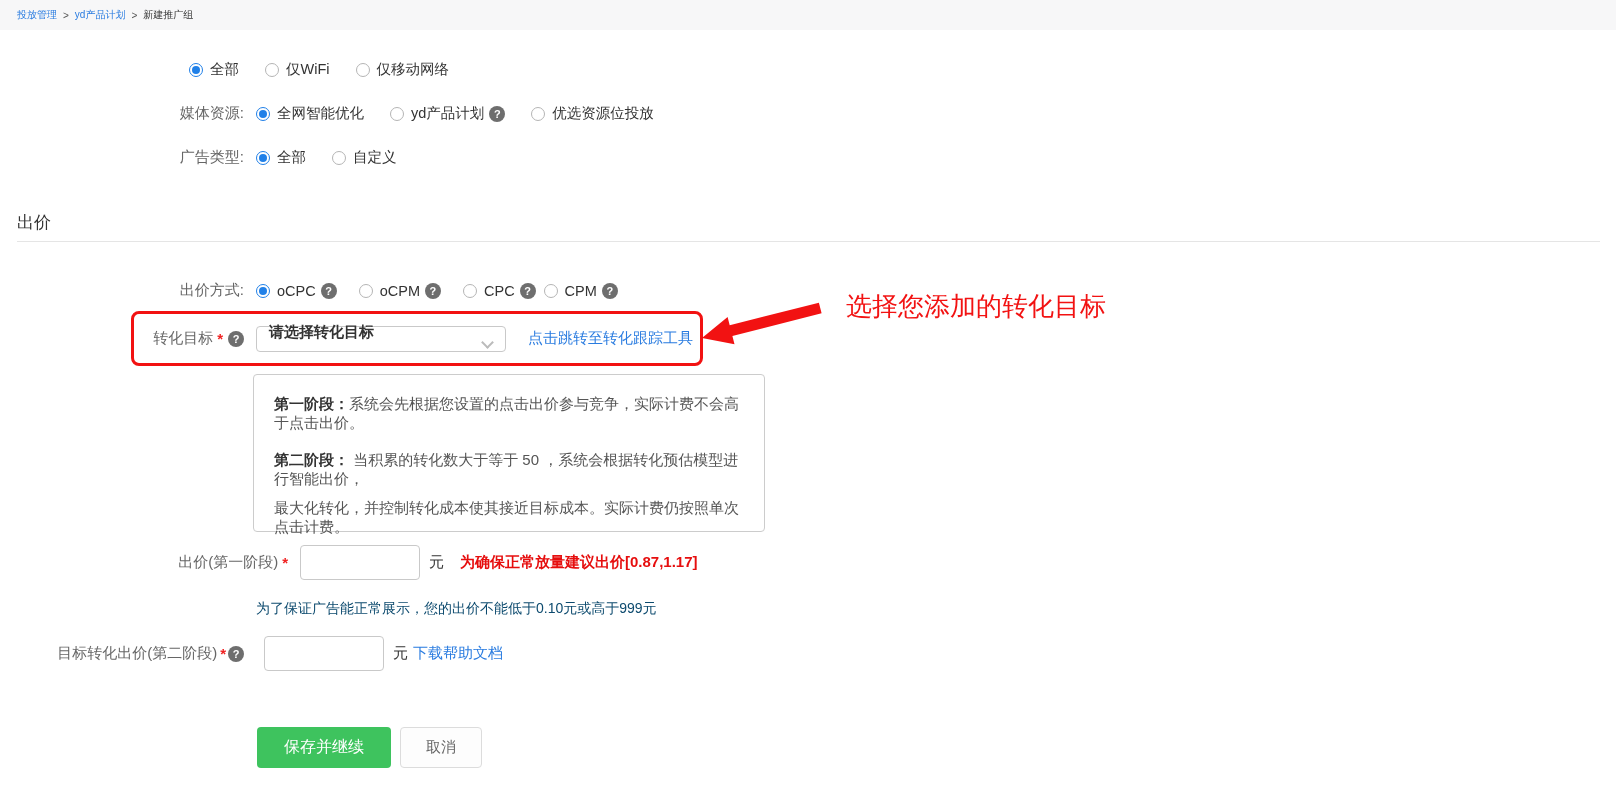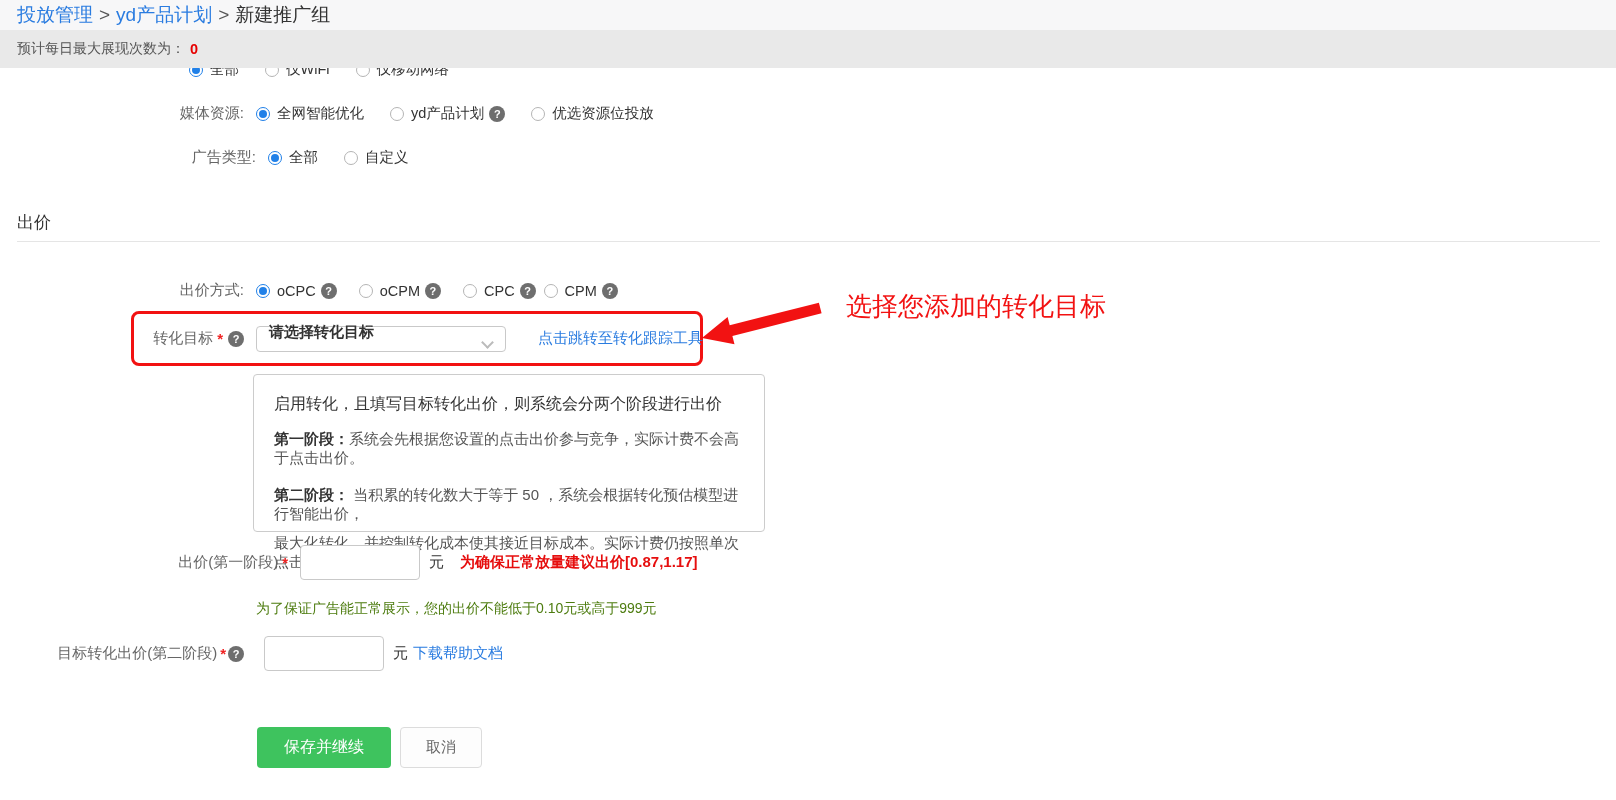--- a/index.html
+++ b/index.html
@@ -9,7 +9,7 @@
 
   
   .breadcrumb-bar { position:absolute; top:0; left:0; right:0; height:30px; background:#f7f7f8;
-    display:flex; align-items:center; padding-left:17px; font-size:19px; color:#444; z-index:5; }
+    display:flex; align-items:center; padding-left:17px; font-size:10px; color:#444; z-index:5; }
   .crumb-link { color:#2a7ce0; cursor:pointer; }
   .crumb-sep { margin:0 6px; color:#555; }
   .crumb-current { color:#333; }

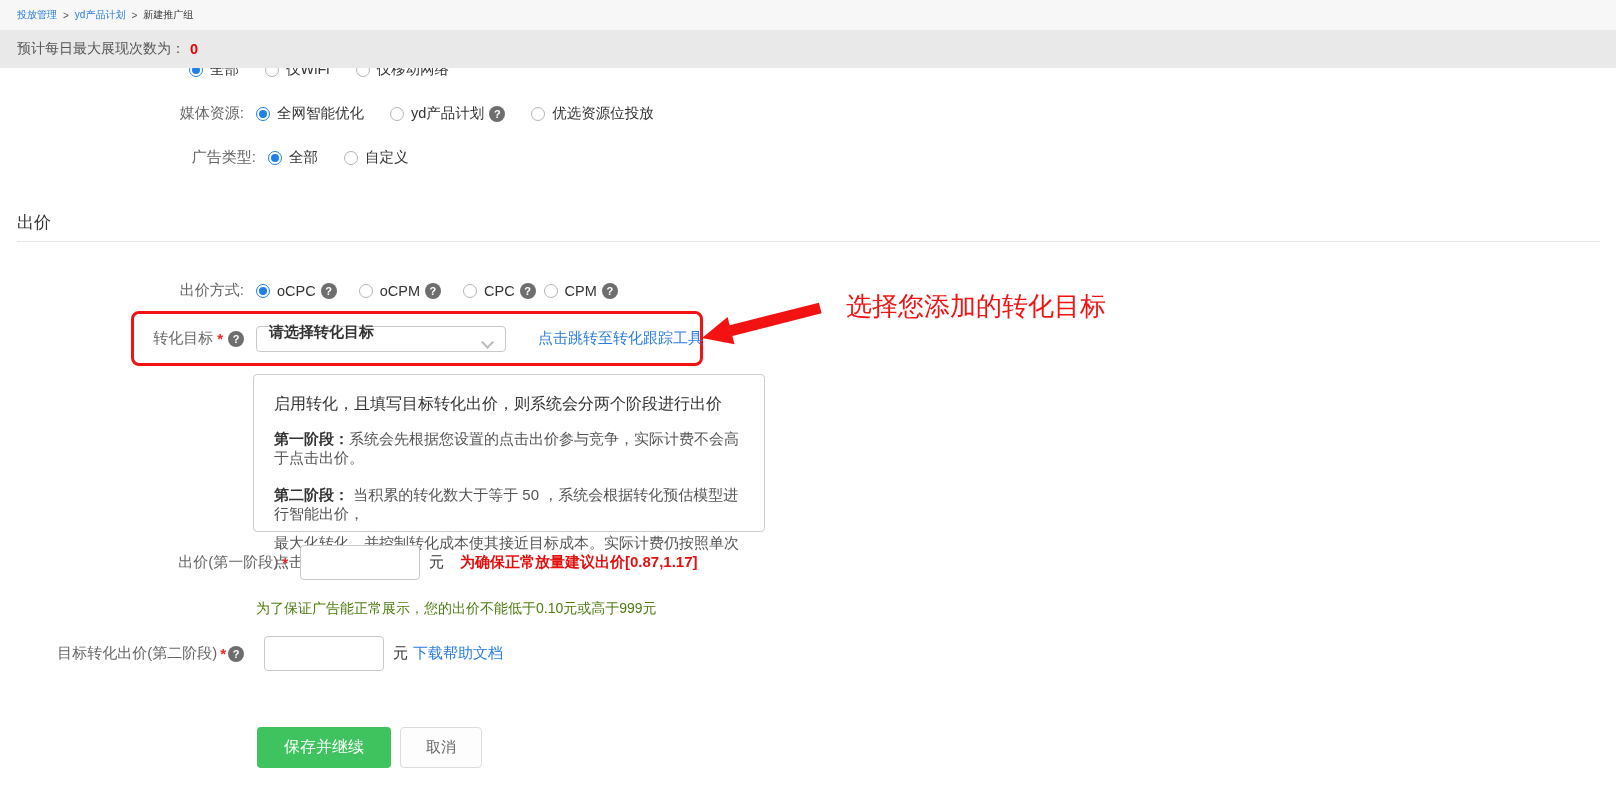--- a/index.html
+++ b/index.html
@@ -88,10 +88,6 @@
     <span class="crumb-current">新建推广组</span>
   </div>
 
-  <div class="notice-bar">
-    <span>预计每日最大展现次数为：</span>
-    <span class="notice-value">0</span>
-  </div>
 
   <div class="form-row" style="top:60px; left:189px;">
     <span class="radio-opt">

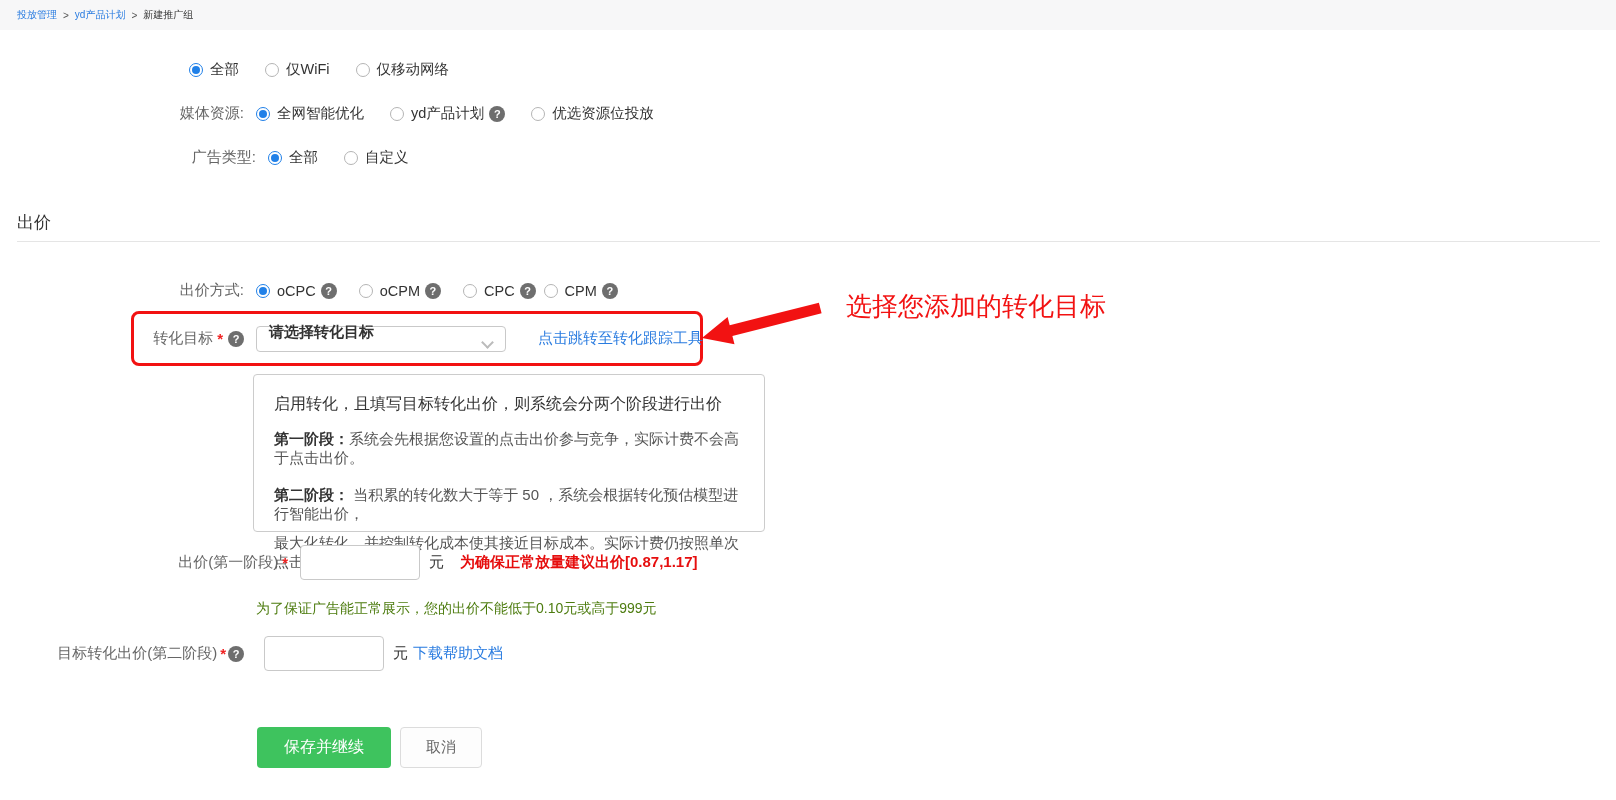--- a/index.html
+++ b/index.html
@@ -123,7 +123,7 @@
     </div>
   </div>
 
-  <div class="form-row" style="top:148px;padding-left:12px;">
+  <div class="form-row" style="top:148px;">
     <div class="form-label">广告类型:</div>
     <div class="controls">
       <span class="radio-opt">

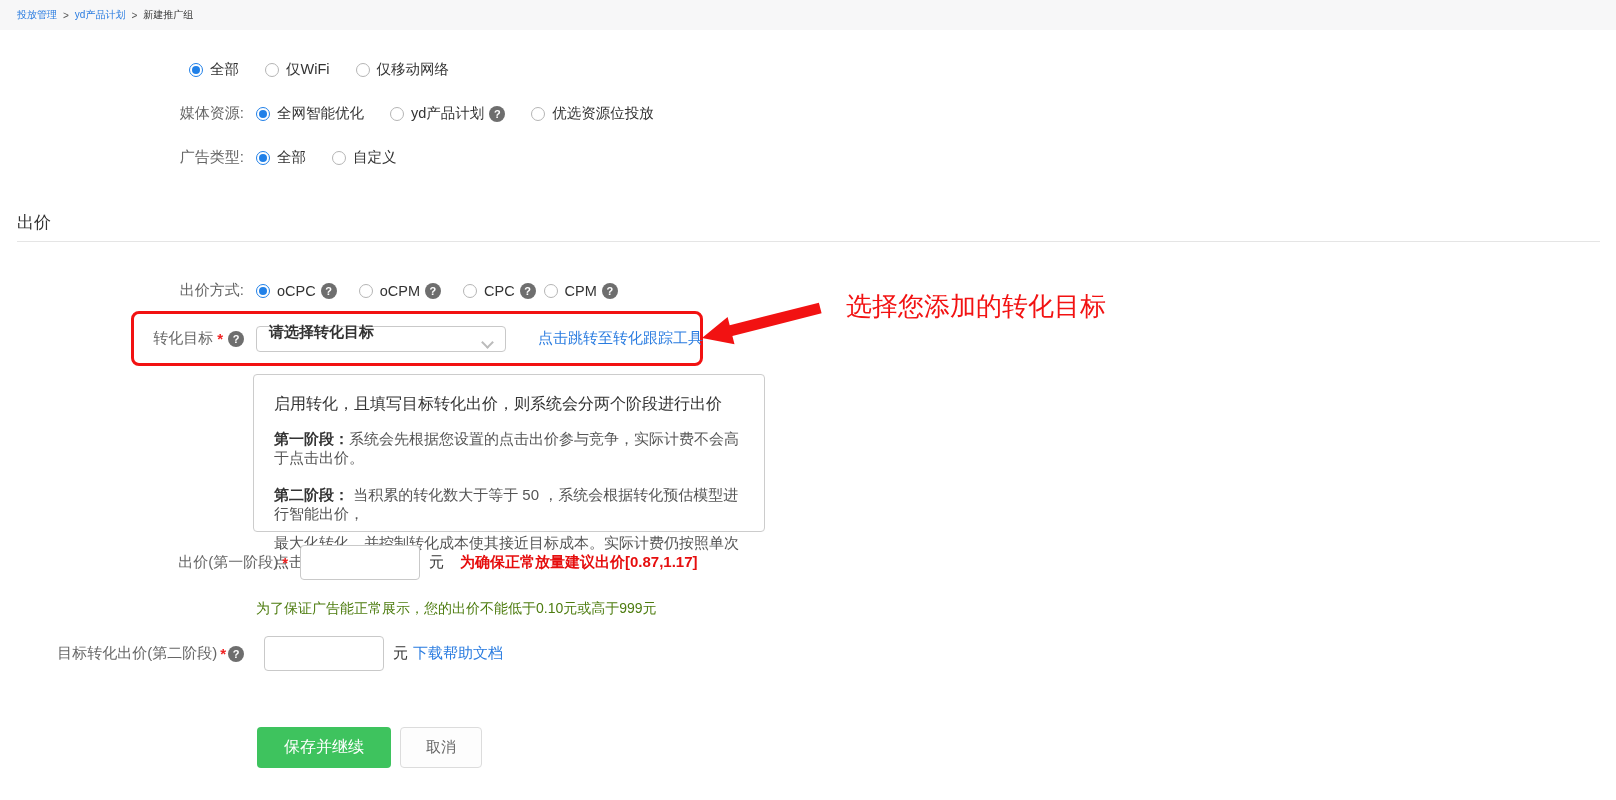--- a/index.html
+++ b/index.html
@@ -46,7 +46,7 @@
   .chevron { position:absolute; right:13px; top:11px; width:9px; height:9px;
     border-left:2px solid #bbb; border-bottom:2px solid #bbb; transform:rotate(-45deg); }
   .inline-link { color:#2a7ce0; font-size:15px; cursor:pointer; white-space:nowrap; }
-  .conv-link { margin-left:32px; }
+  .conv-link { margin-left:22px; }
 
   .annotation { position:absolute; left:846px; top:289px; font-size:26px; color:#f21212; white-space:nowrap; }
   .arrow-svg { position:absolute; left:700px; top:302px; }

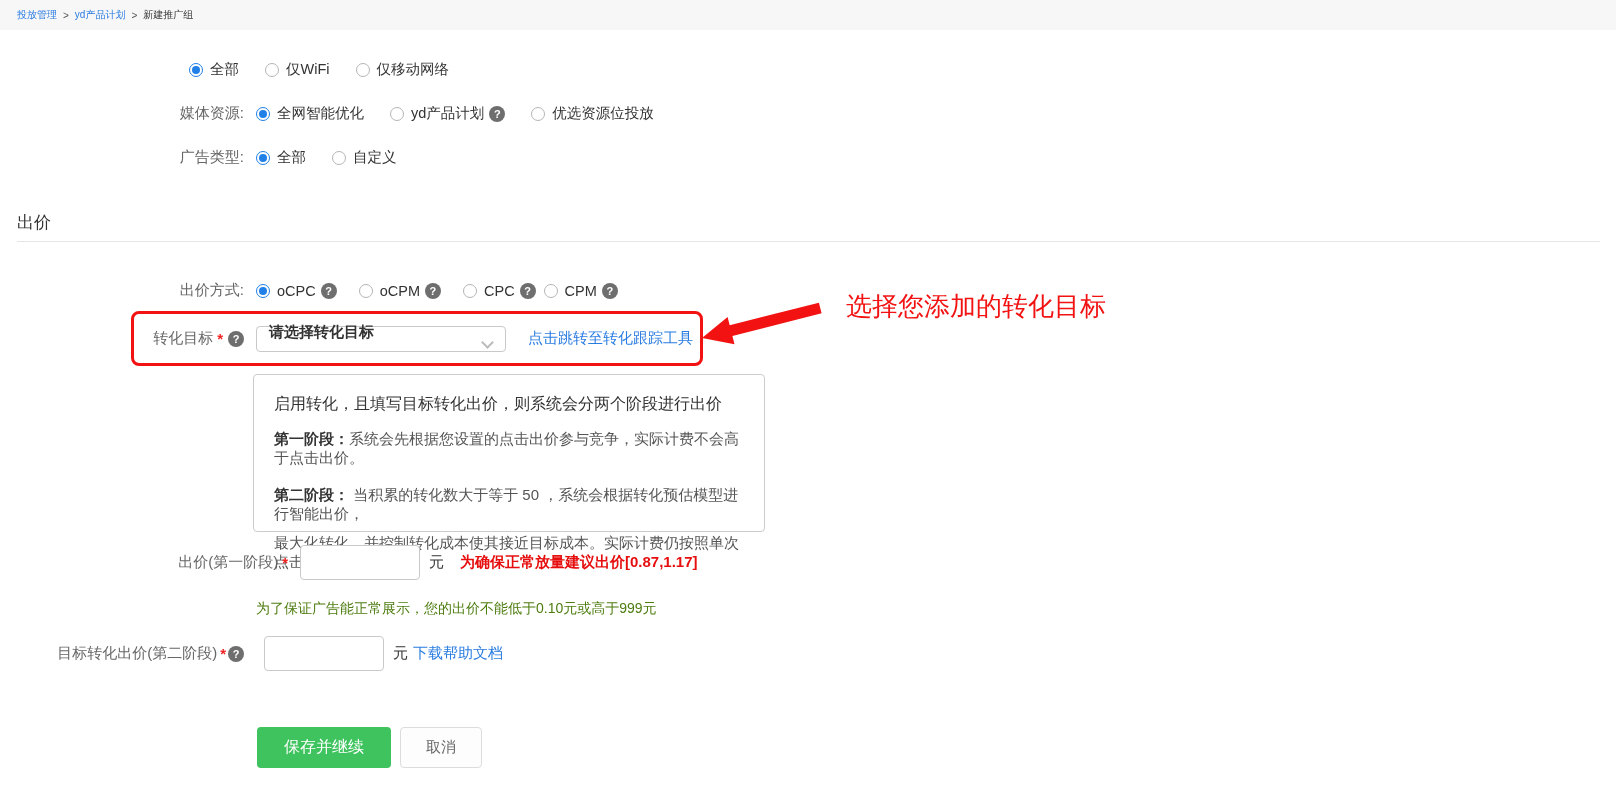--- a/index.html
+++ b/index.html
@@ -189,7 +189,6 @@
   <div class="annotation">选择您添加的转化目标</div>
 
   <div class="info-box">
-    <p class="info-title">启用转化，且填写目标转化出价，则系统会分两个阶段进行出价</p>
     <p class="info-line mb18">
       <span class="stage">第一阶段：</span><span>系统会先根据您设置的点击出价参与竞争，实际计费不会高于点击出价。</span>
     </p>

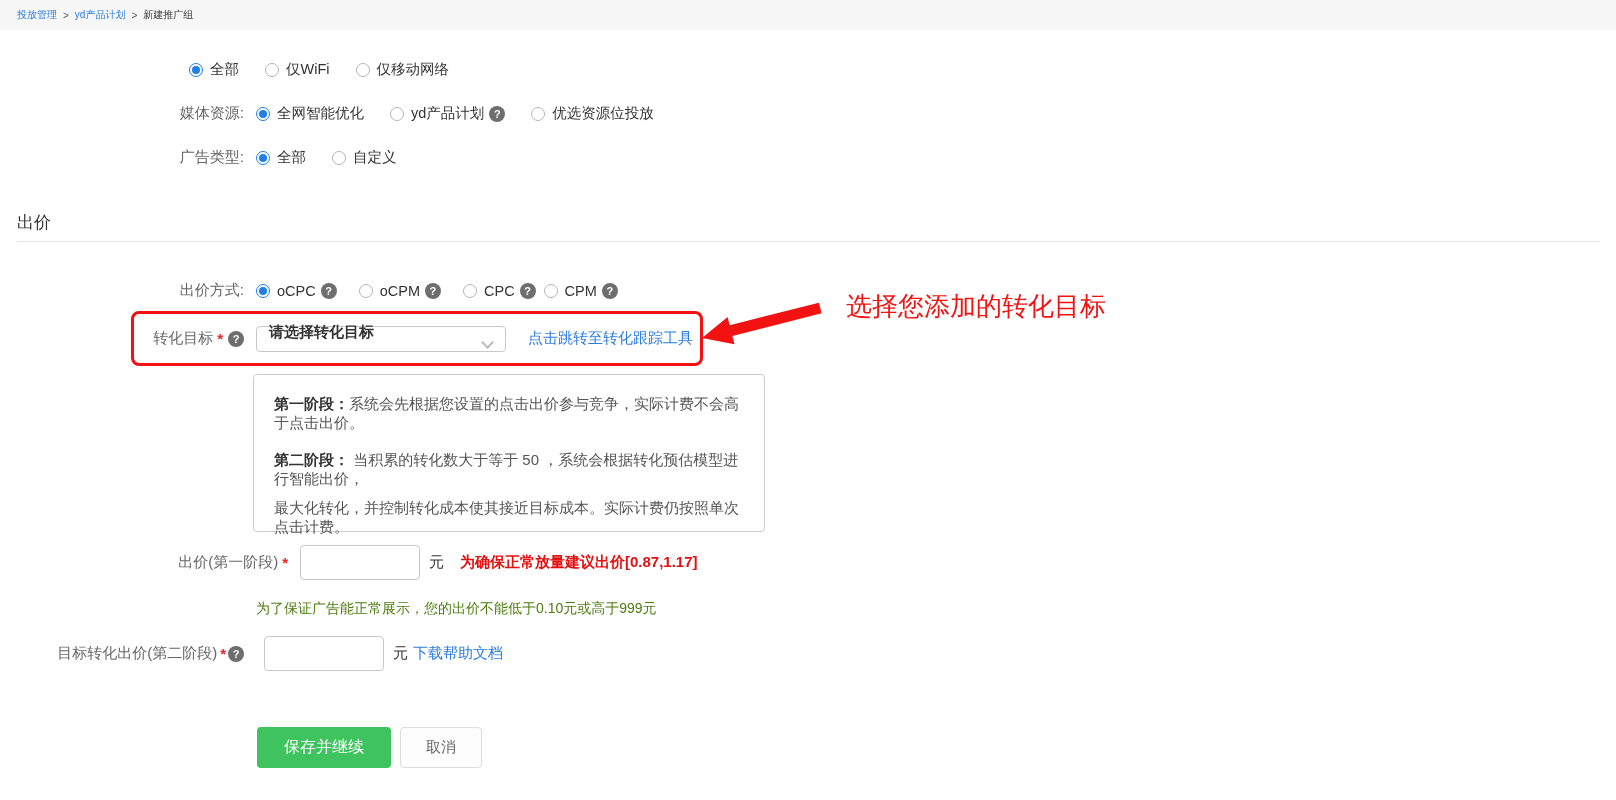--- a/index.html
+++ b/index.html
@@ -65,7 +65,7 @@
     padding:0 8px; font-size:14px; color:#333; background:#fff; }
   .unit { font-size:15px; color:#333; margin-left:9px; white-space:nowrap; }
   .red-hint { font-size:15px; color:#e60e0e; font-weight:bold; margin-left:16px; white-space:nowrap; }
-  .gray-note { position:absolute; left:256px; top:600px; font-size:14px; color:#4d7c0f; white-space:nowrap; }
+  .gray-note { position:absolute; left:256px; top:600px; font-size:14px; color:#0c4a6e; white-space:nowrap; }
   .doc-link { margin-left:5px; }
 
   

